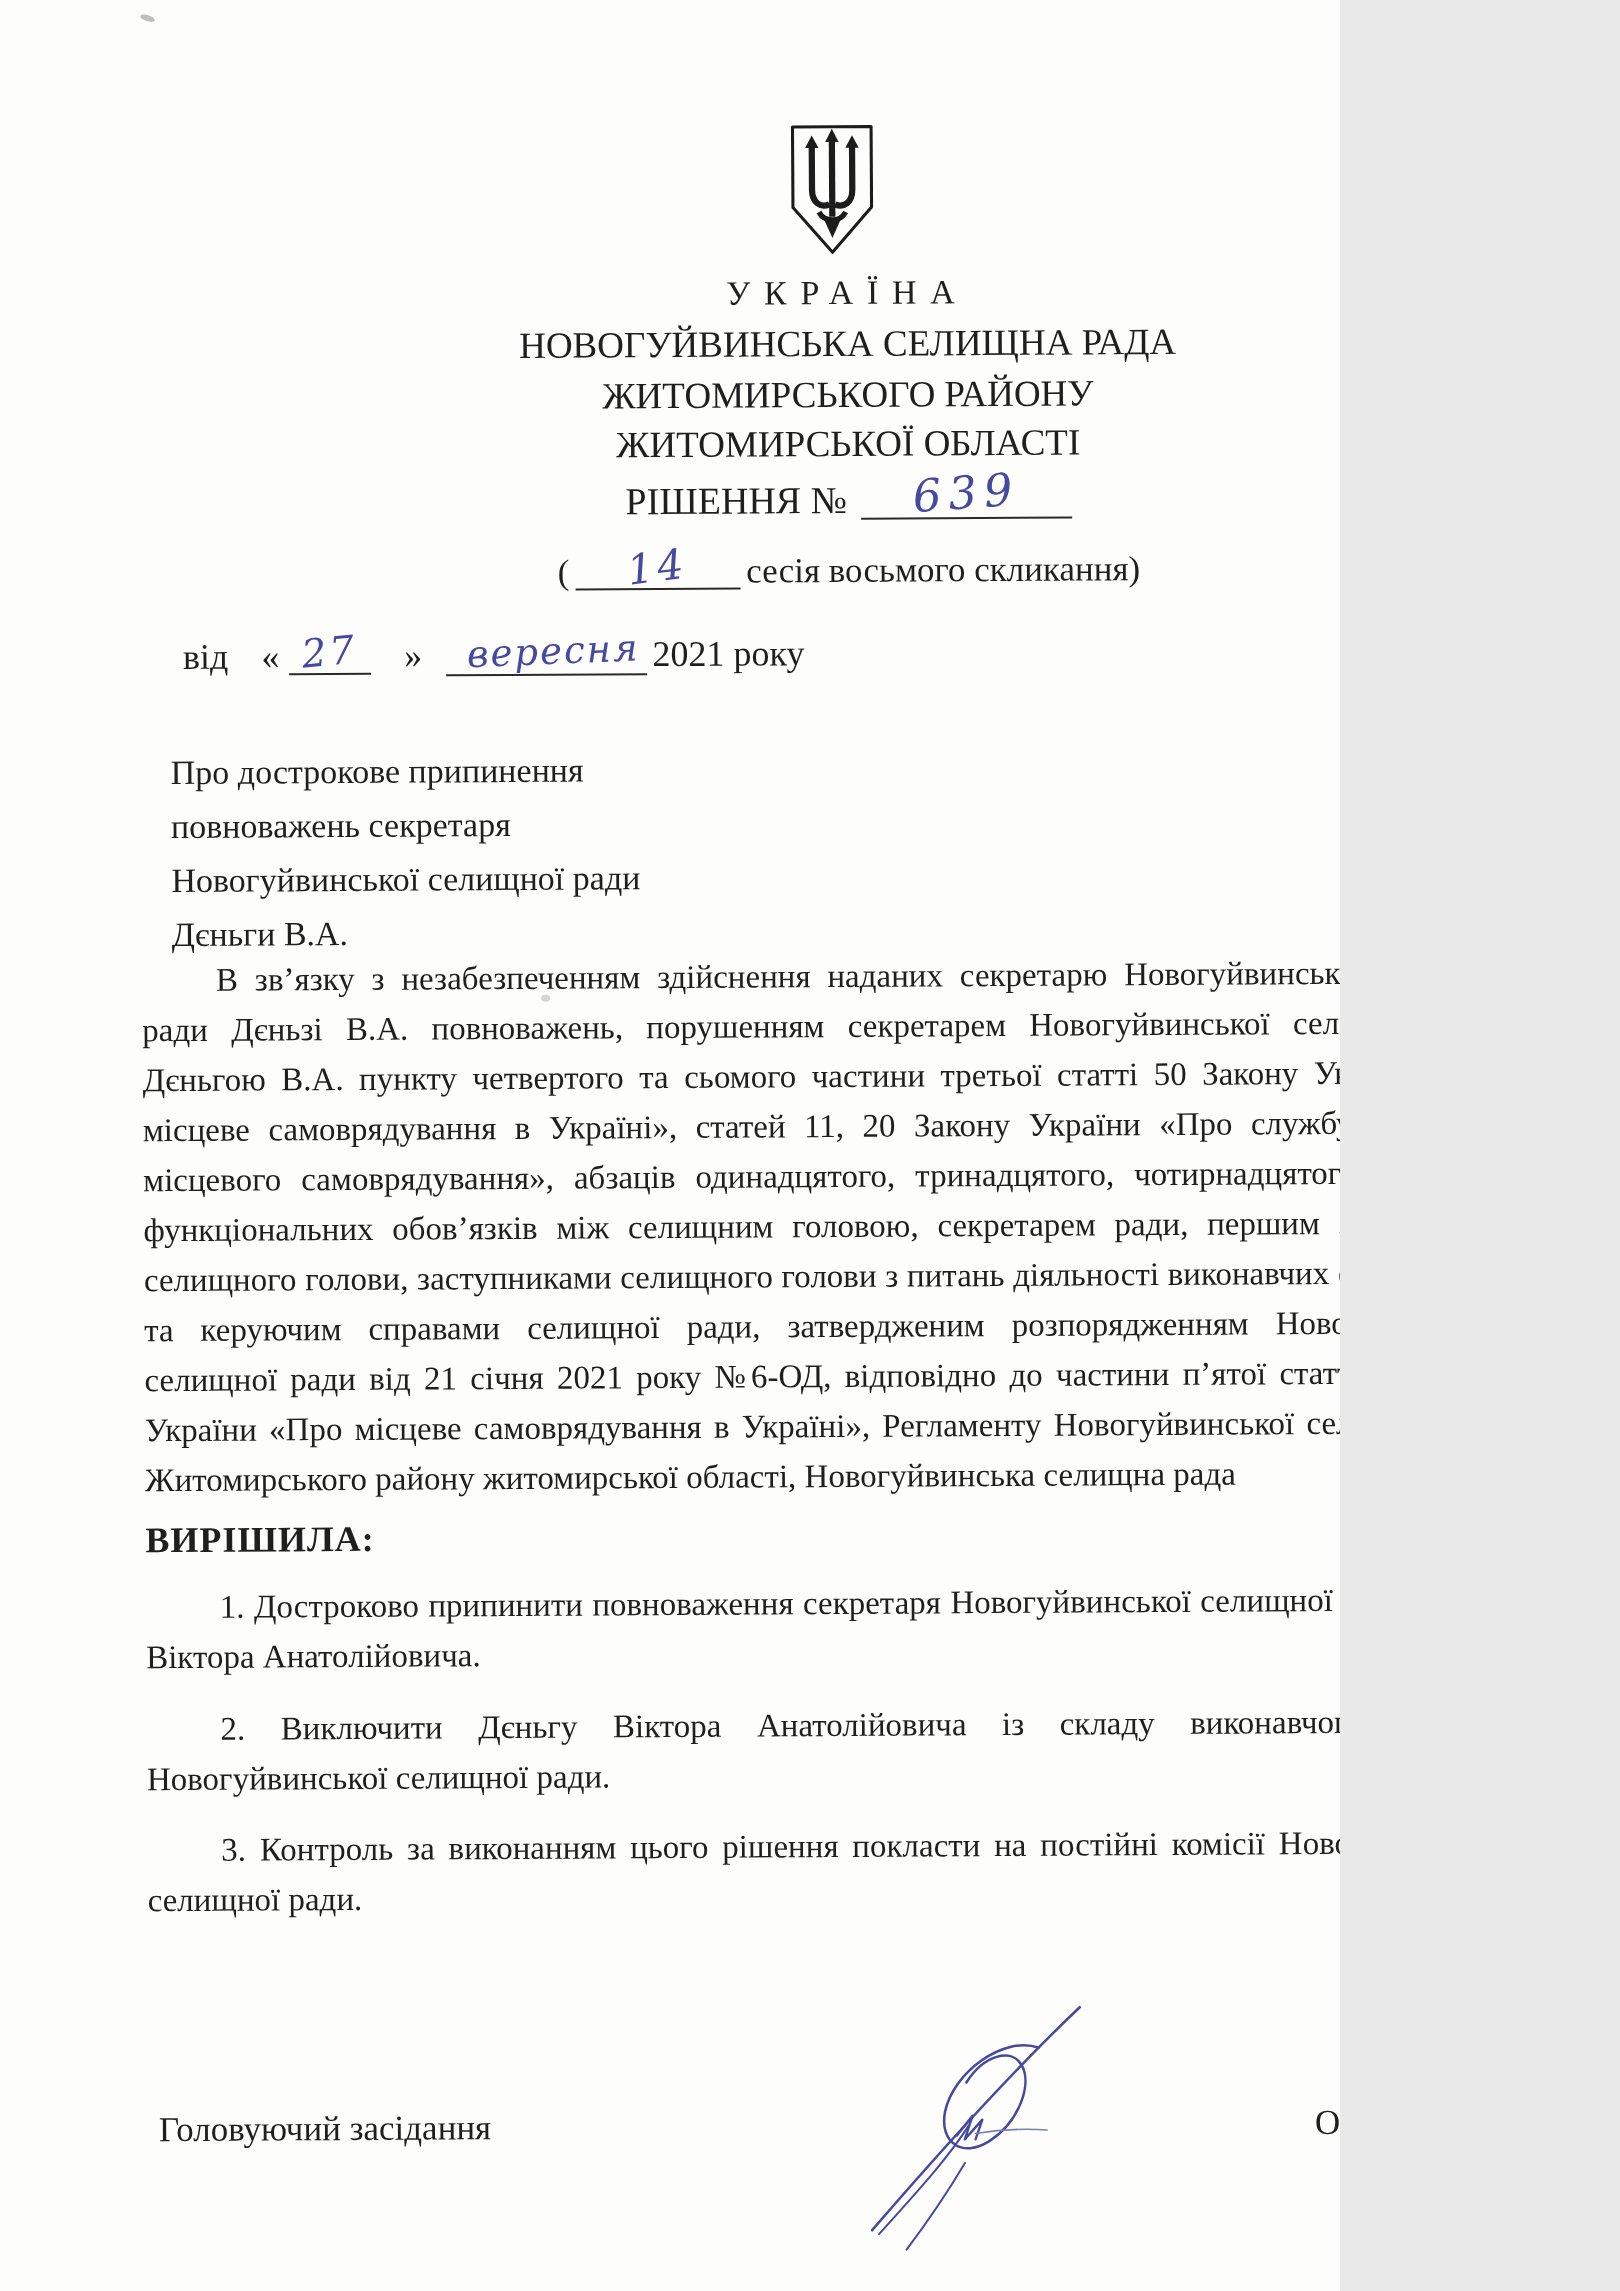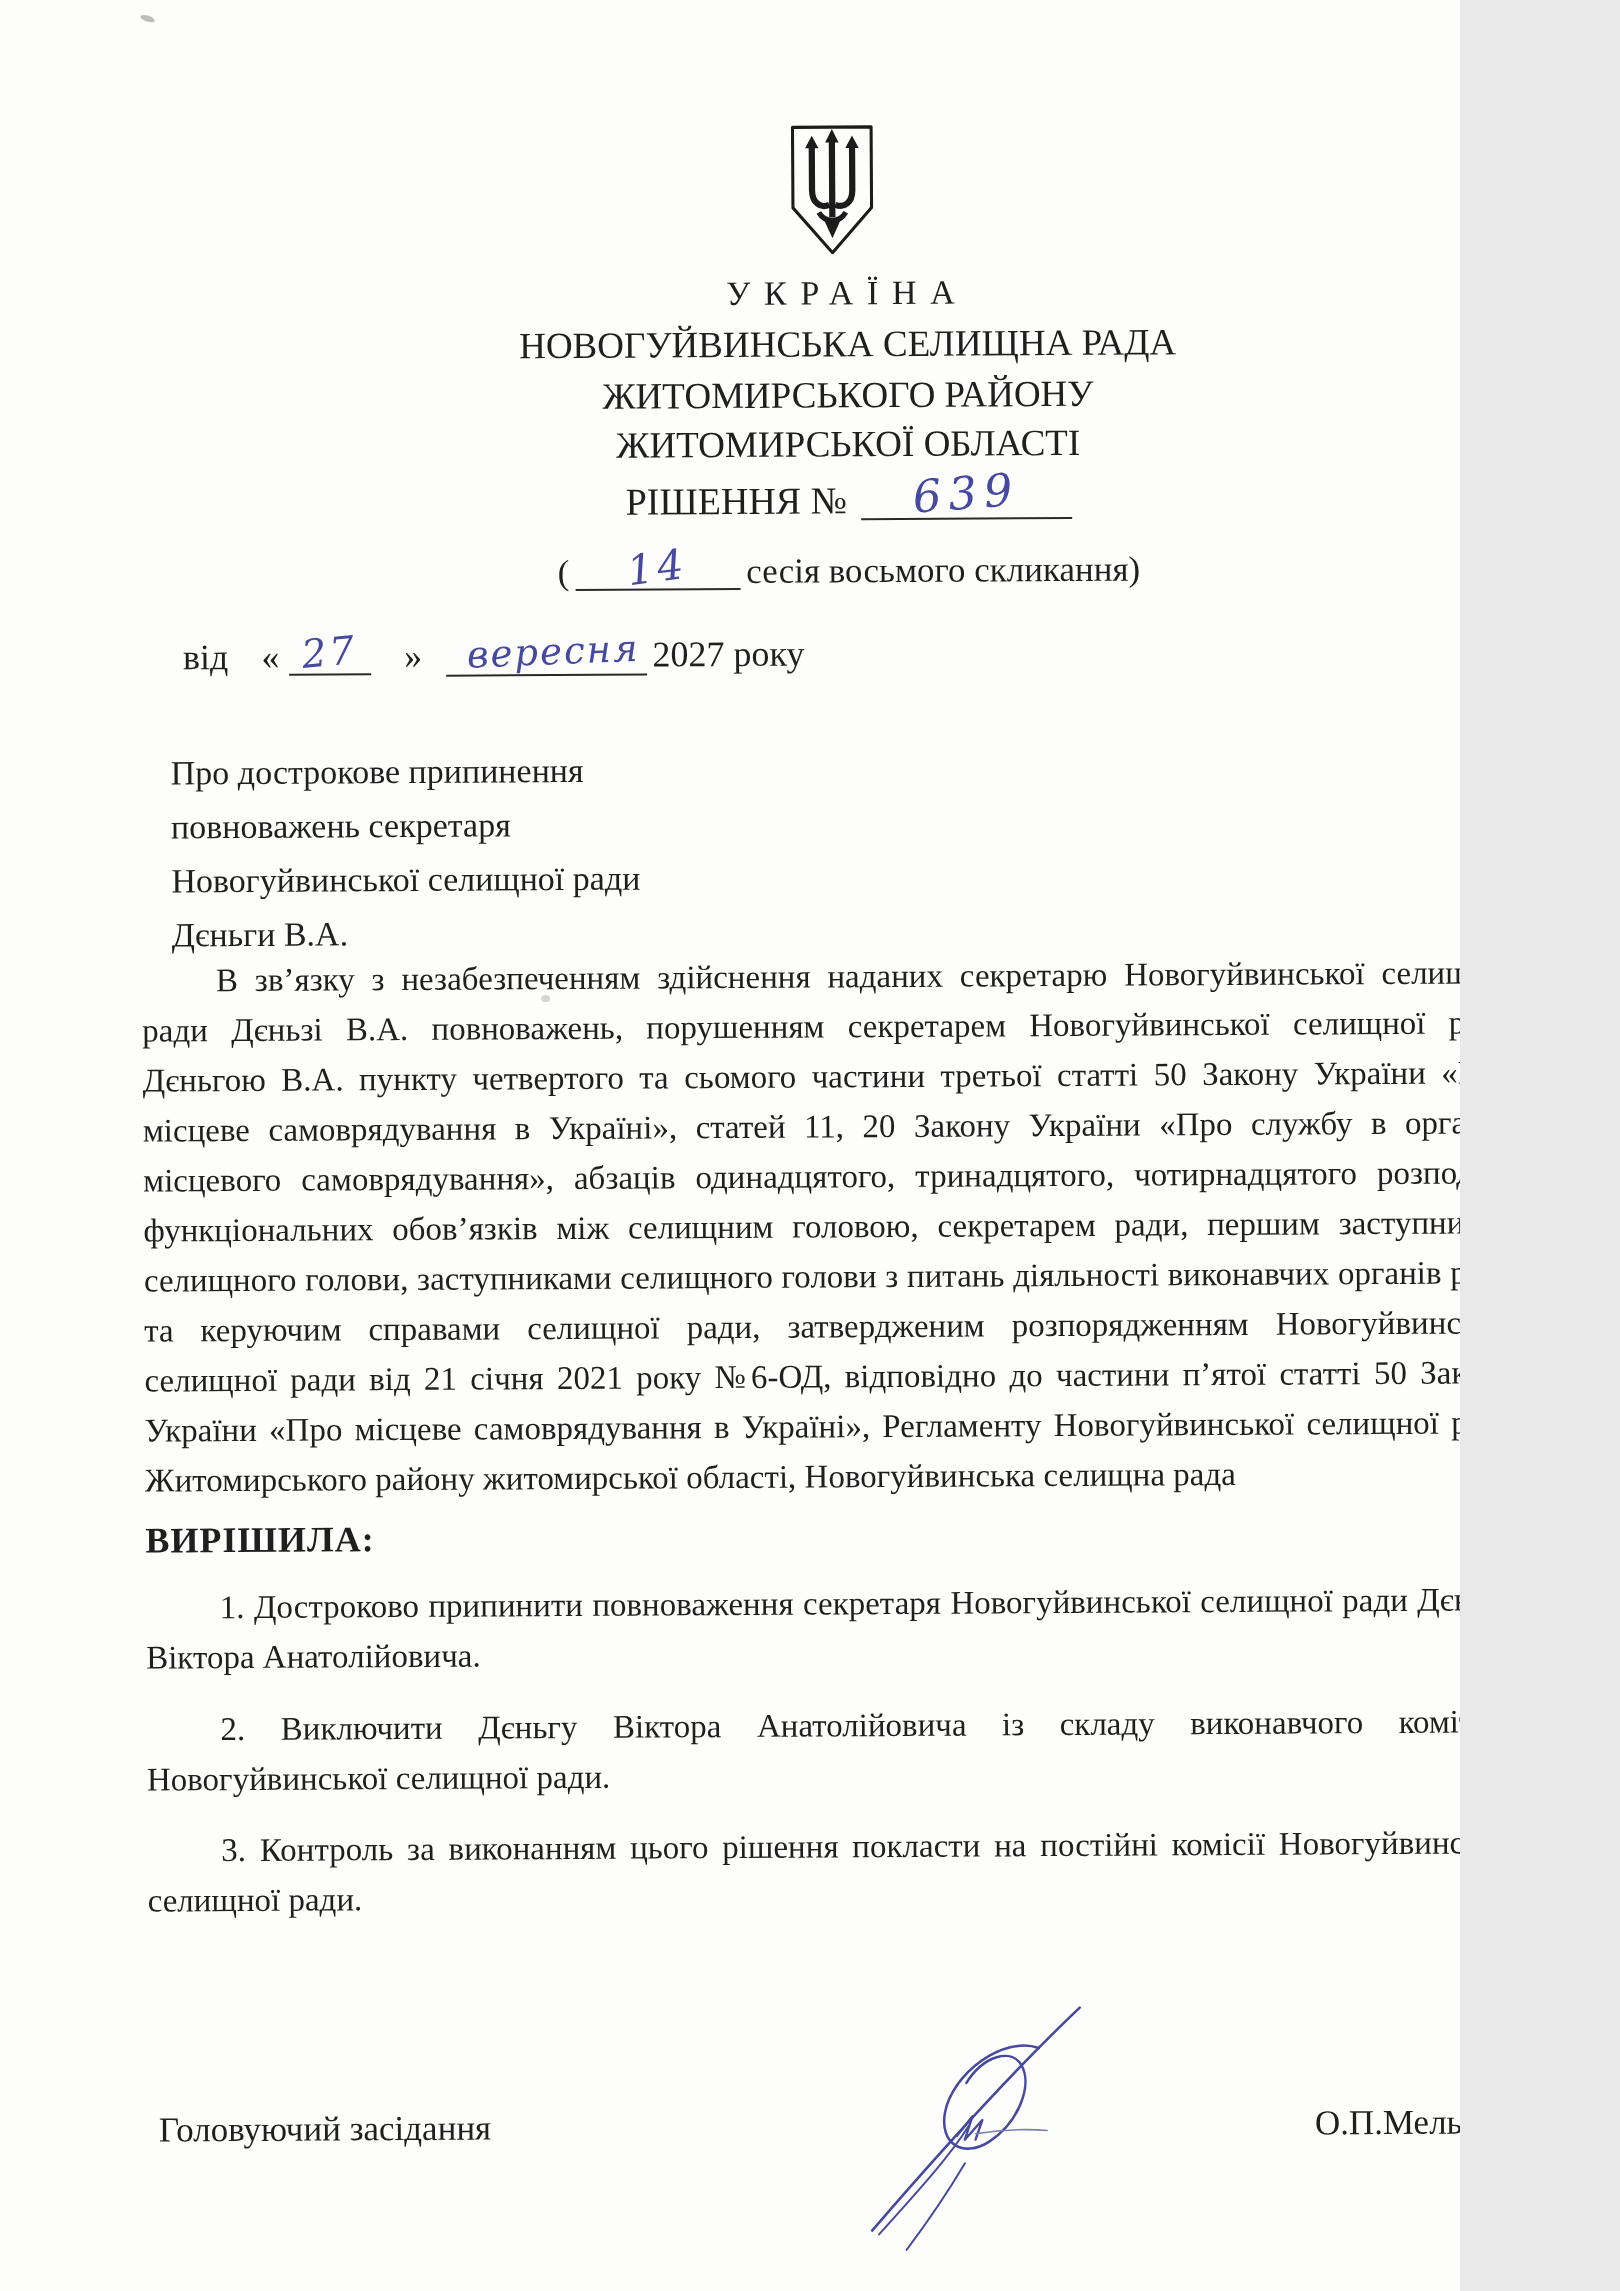--- a/index.html
+++ b/index.html
@@ -9,7 +9,7 @@
     font-family:"Liberation Serif", serif;
   }
   .page{
-    position:relative;width:1460px;height:2292px;background:#fdfdfc;
+    position:relative;width:1340px;height:2292px;background:#fdfdfc;
     overflow:hidden;color:#1f1f1f;
   }
   .content{position:absolute;inset:0;transform:rotate(-0.35deg);}

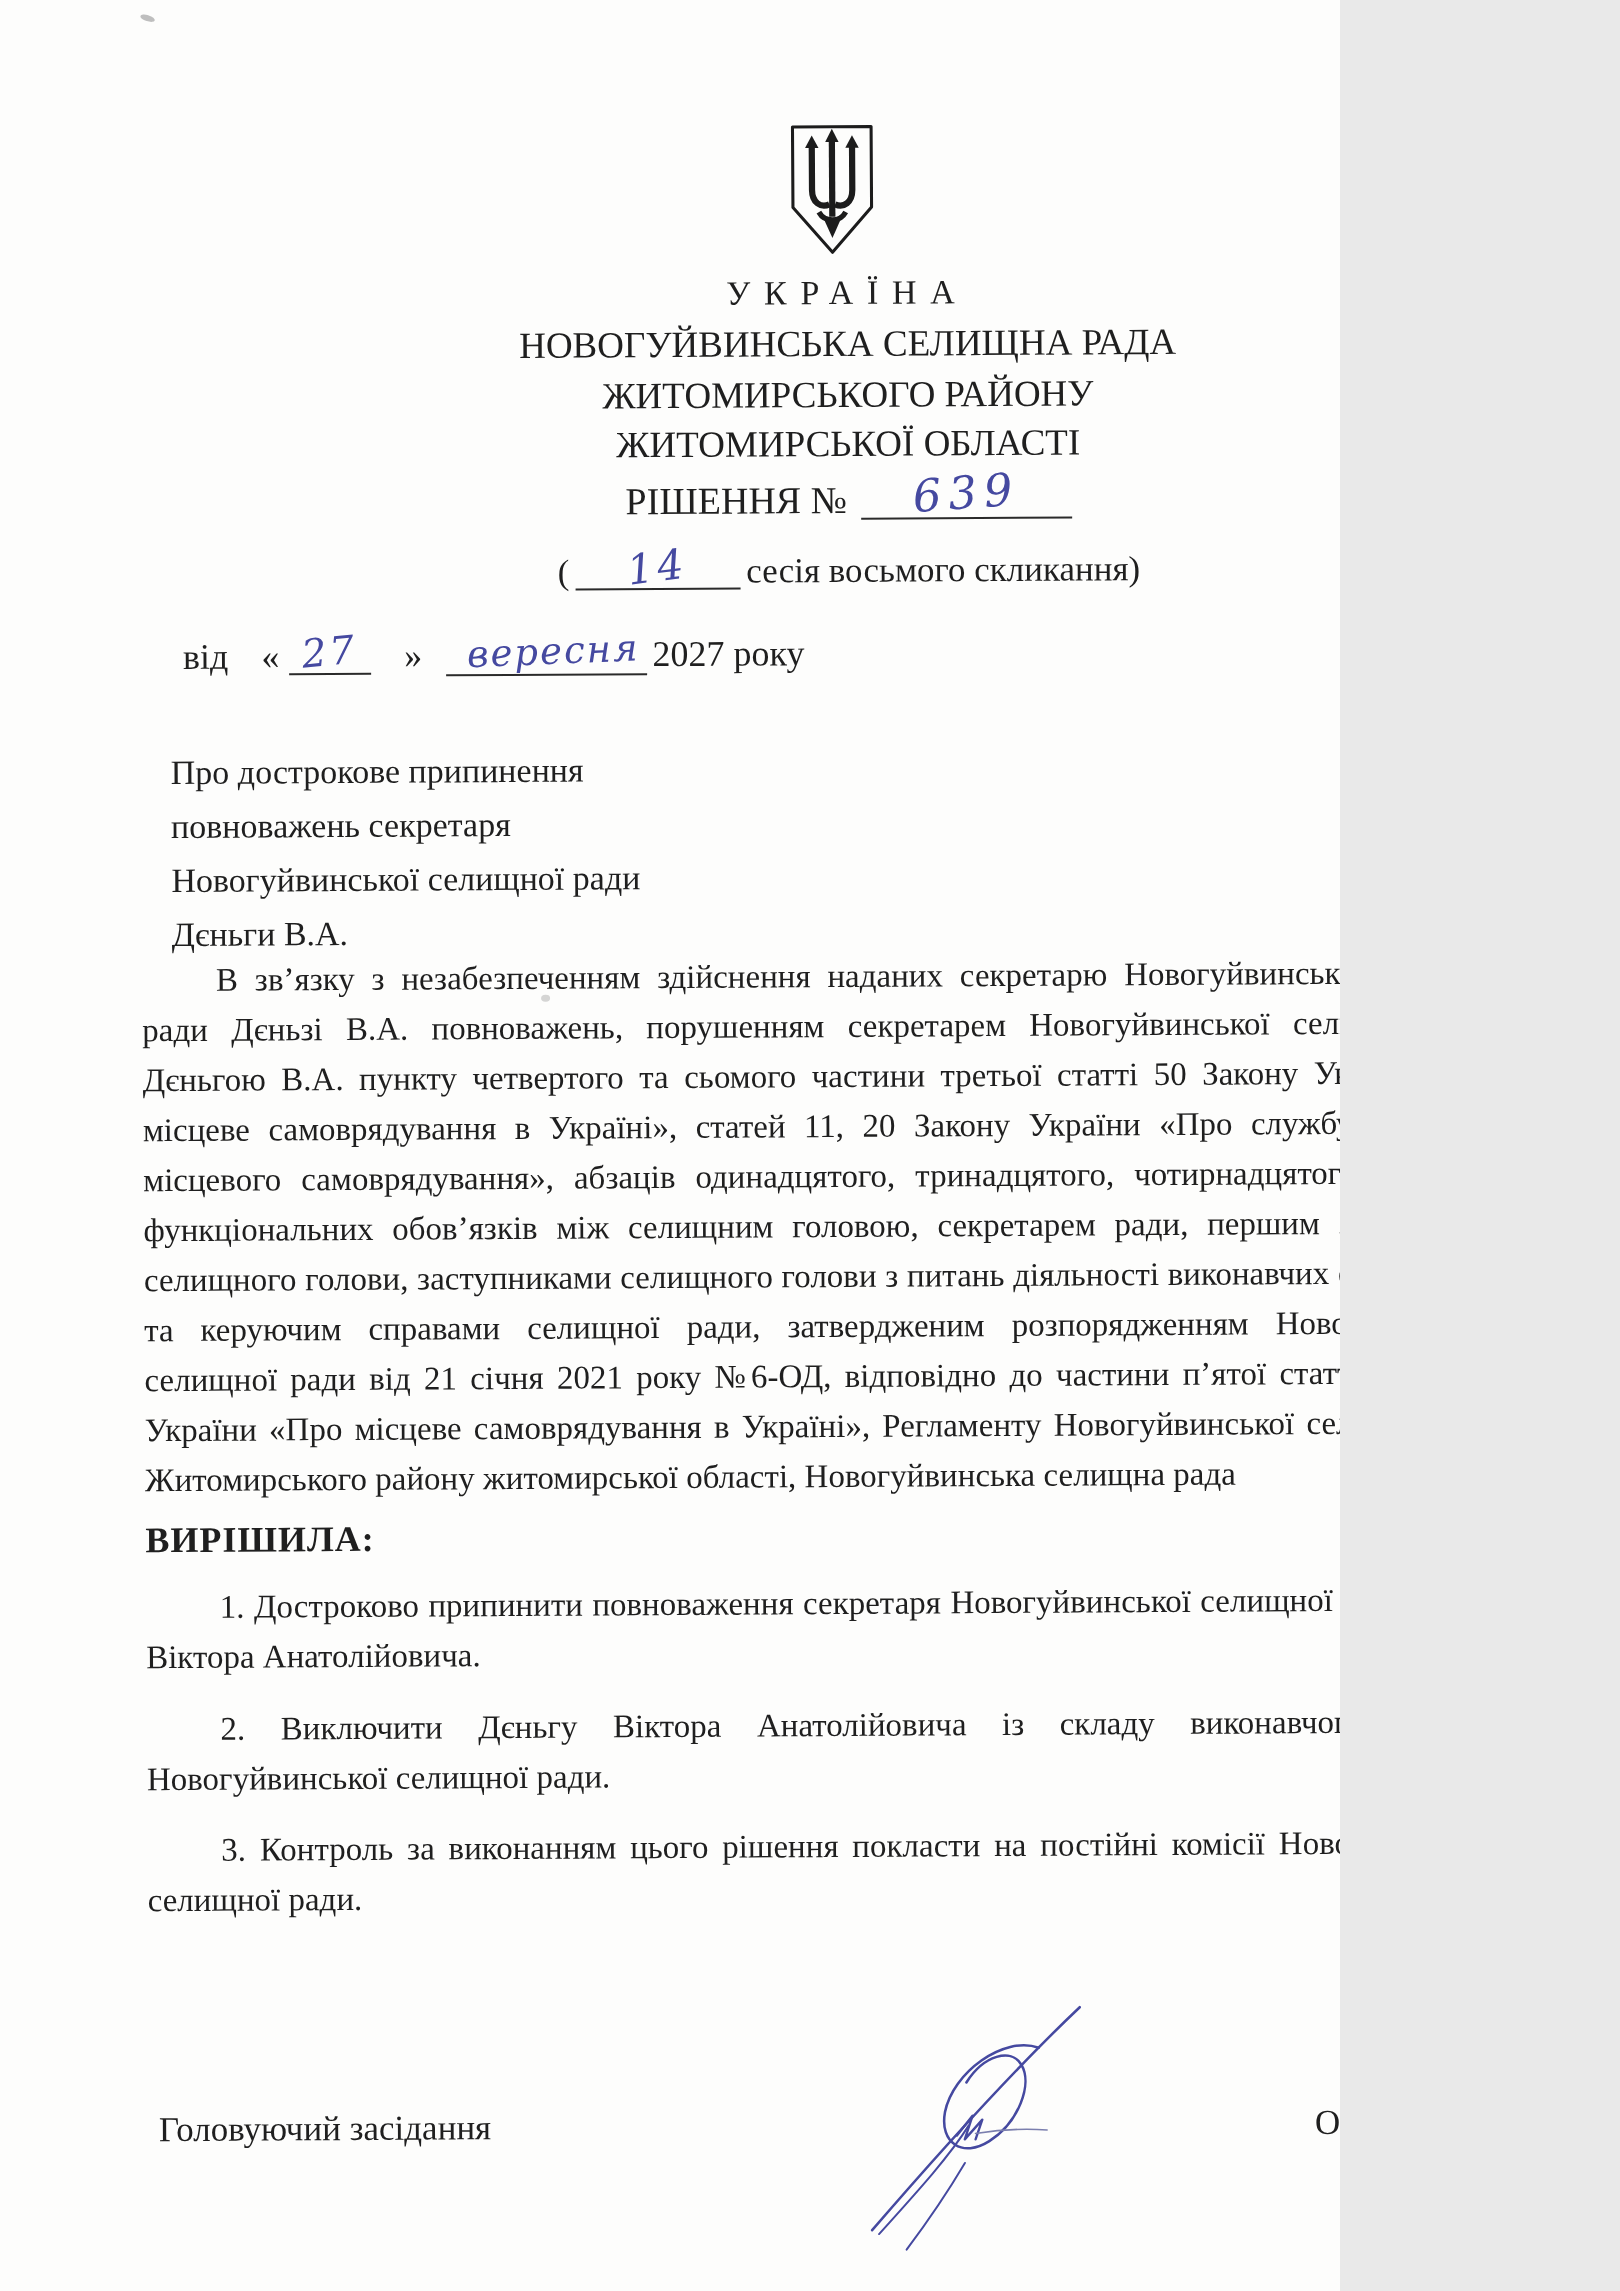--- a/index.html
+++ b/index.html
@@ -91,7 +91,7 @@
     </div>
 
     <div class="dateline">
-      <span>від</span><span class="q">«</span><span class="blank blank-day"><span class="ink num-day">27</span></span><span class="q">»</span><span class="blank blank-month"><span class="ink word-month">вересня</span></span><span>2027 року</span>
+      <span>від</span><span class="q">«</span><span class="blank blank-day"><span class="ink num-day">27</span></span><span class="q">»</span><span class="blank blank-month"><span class="ink word-month">вересня</span></span><span>2021 року</span>
     </div>
 
     <div class="subject">

